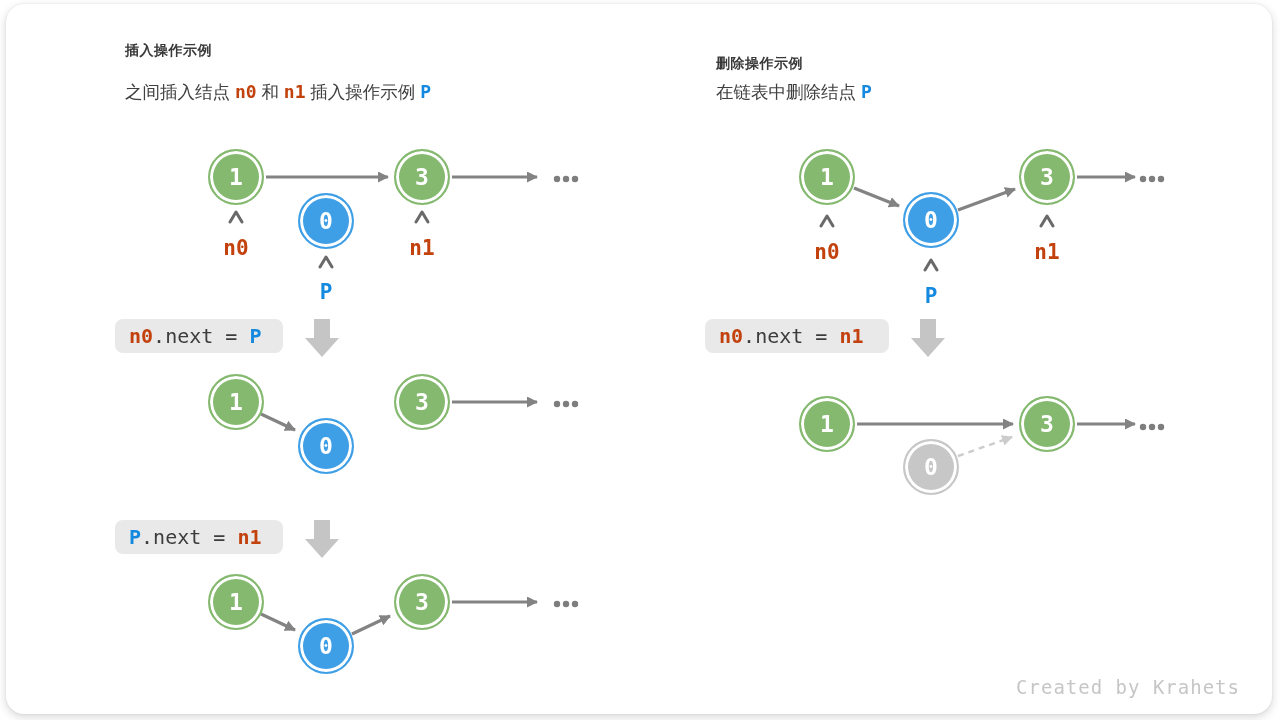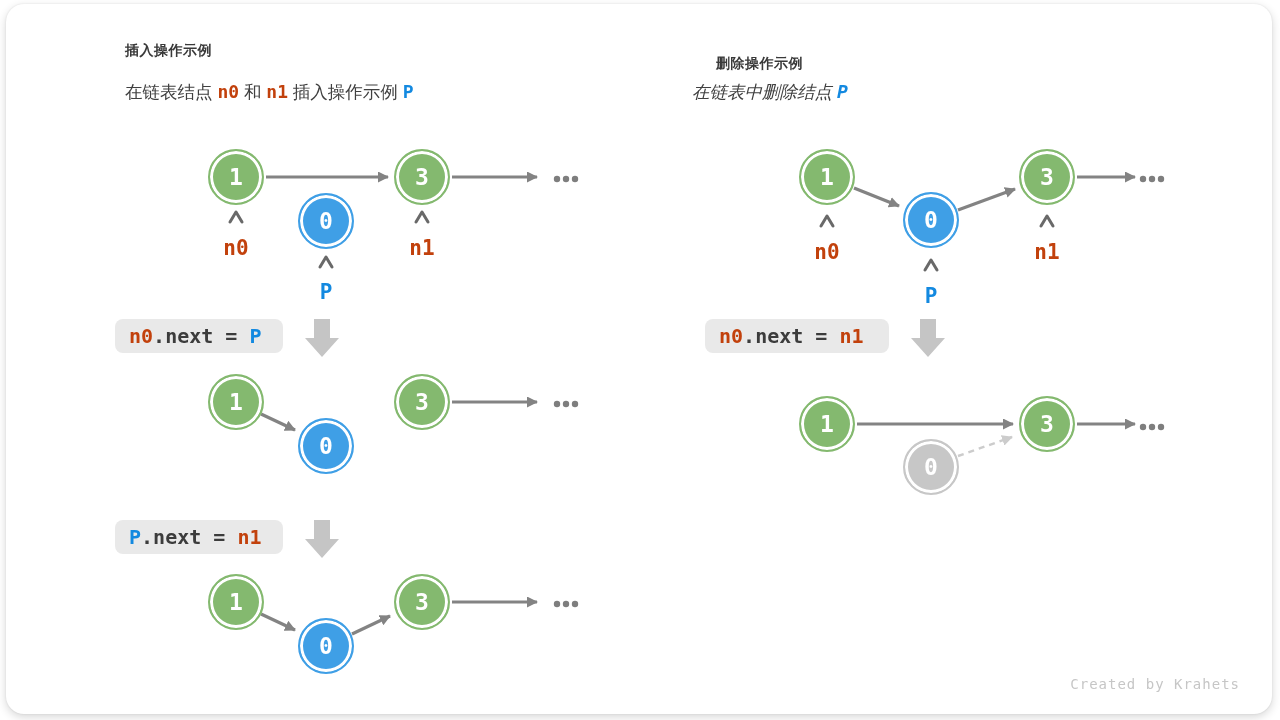--- a/index.html
+++ b/index.html
@@ -110,7 +110,7 @@
   </svg>
 
   <div class="title" style="left:125px;top:42px;">插入操作示例</div>
-  <div class="subtitle" style="left:125px;top:80px;"><span class="seg">在链表结点 </span><span class="seg tok tok-green">n0</span><span class="seg"> 和 </span><span class="seg tok tok-green">n1</span><span class="seg"> 插入操作示例 </span><span class="seg tok tok-blue">P</span></div>
+  <div class="subtitle" style="left:125px;top:80px;"><span class="seg">之间插入结点 </span><span class="seg tok tok-green">n0</span><span class="seg"> 和 </span><span class="seg tok tok-green">n1</span><span class="seg"> 插入操作示例 </span><span class="seg tok tok-blue">P</span></div>
 
   <div class="node green" style="left:208px;top:149px;">
         <span>1</span>

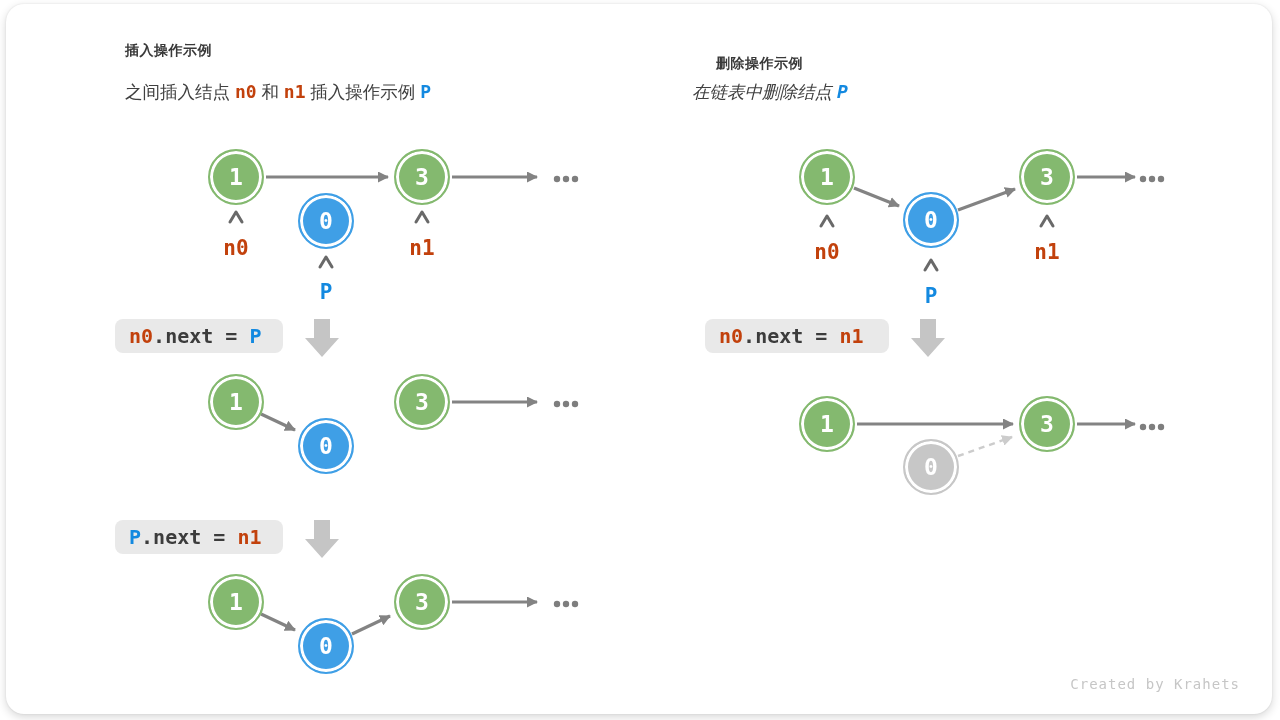--- a/index.html
+++ b/index.html
@@ -150,7 +150,7 @@
       </div>
 
   <div class="title" style="left:716px;top:55px;">删除操作示例</div>
-  <div class="subtitle" style="left:692px;top:80px;font-style:italic;"><span class="seg">在链表中删除结点 </span><span class="seg tok tok-blue">P</span></div>
+  <div class="subtitle" style="left:716px;top:80px;"><span class="seg">在链表中删除结点 </span><span class="seg tok tok-blue">P</span></div>
 
   <div class="node green" style="left:799px;top:149px;">
         <span>1</span>

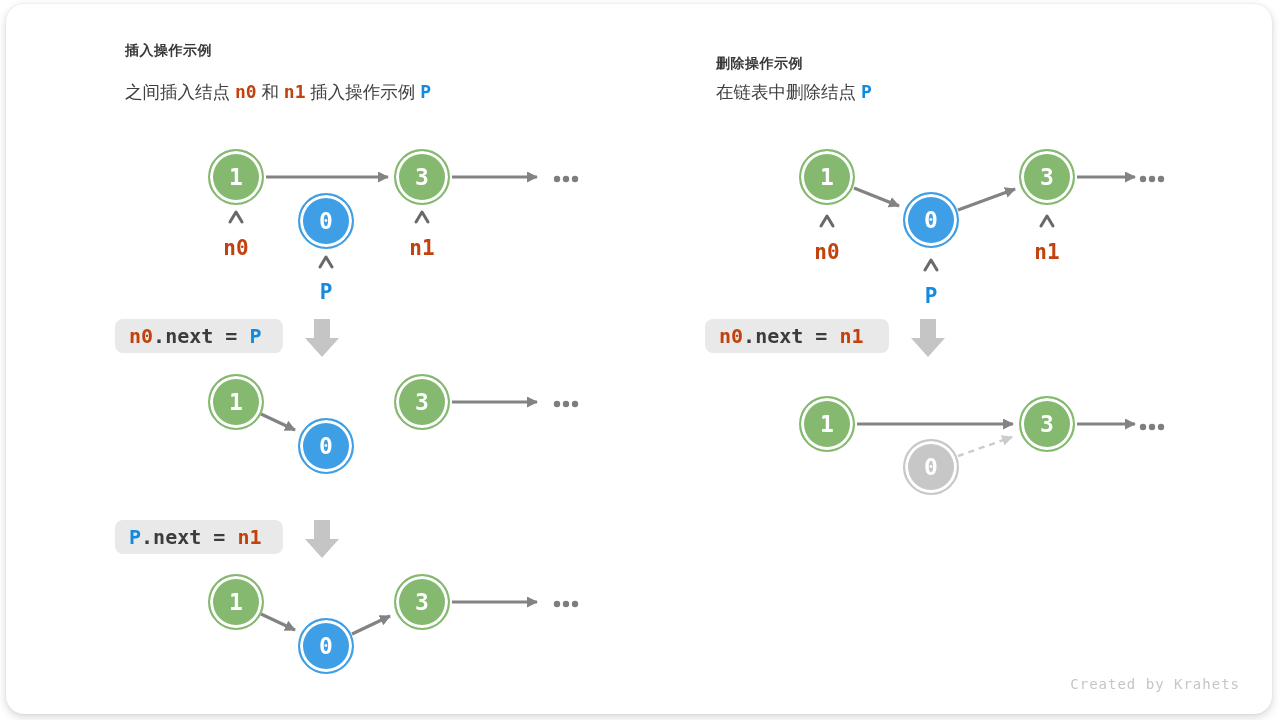--- a/index.html
+++ b/index.html
@@ -13,7 +13,7 @@
   .subtitle .tok{font-family:"DejaVu Sans Mono",monospace;font-weight:bold;font-size:18px;}
   .tok-green{color:#c2410c;}
   .tok-blue{color:#1389e0;}
-  .tok-dark{color:#3c3c3c;font-weight:bold;}
+  .tok-dark{color:#3c3c3c;font-weight:normal;}
   .node{position:absolute;width:56px;height:56px;border-radius:50%;box-sizing:border-box;border:2px solid;
         box-shadow:inset 0 0 0 3px #fff;display:flex;align-items:center;justify-content:center;
         font-family:"DejaVu Sans Mono",monospace;font-weight:bold;font-size:23px;color:#fff;}

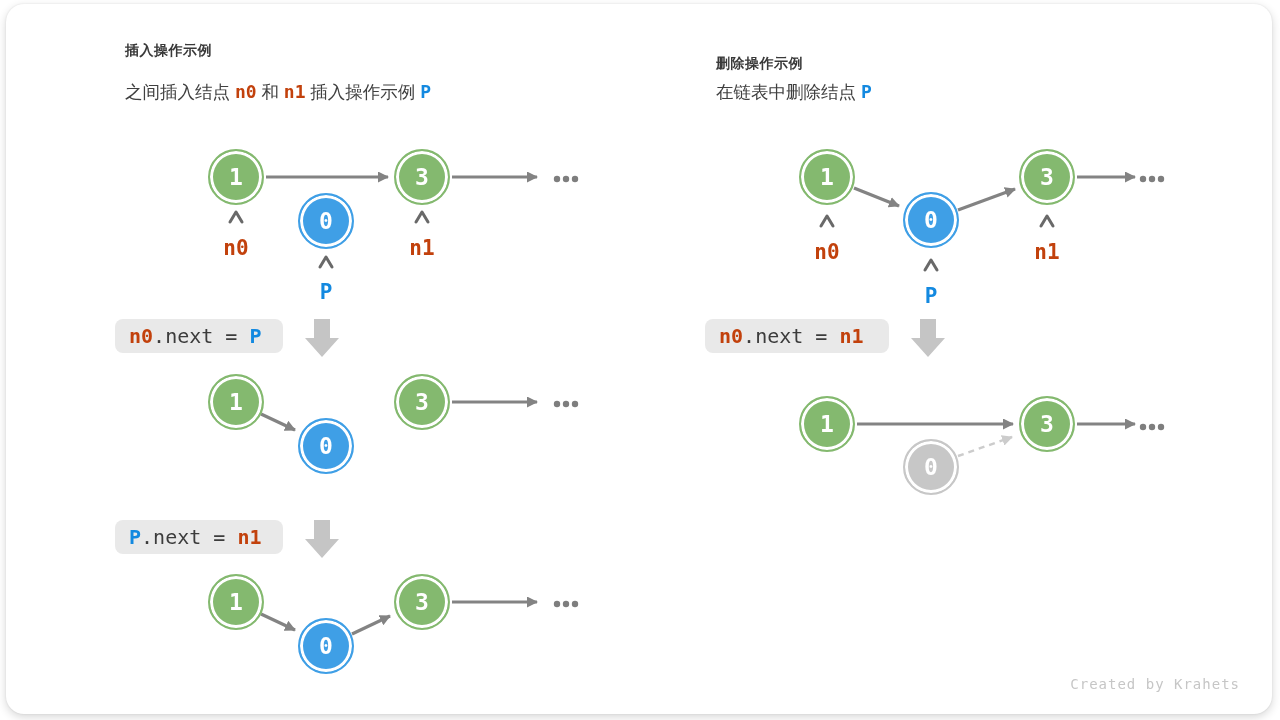--- a/index.html
+++ b/index.html
@@ -25,7 +25,7 @@
   .code-box{position:absolute;height:34px;background:#e9e9e9;border-radius:8px;display:flex;align-items:center;
         padding:0 14px;box-sizing:border-box;font-family:"DejaVu Sans Mono",monospace;font-size:20px;
         white-space:pre;font-weight:bold;}
-  .watermark{position:absolute;right:40px;top:676px;font-family:"DejaVu Sans Mono",monospace;font-size:14px;
+  .watermark{position:absolute;right:40px;top:676px;font-family:"DejaVu Sans Mono",monospace;font-size:19px;
         color:#c6c6c6;letter-spacing:1px;}
 </style>
 </head>

